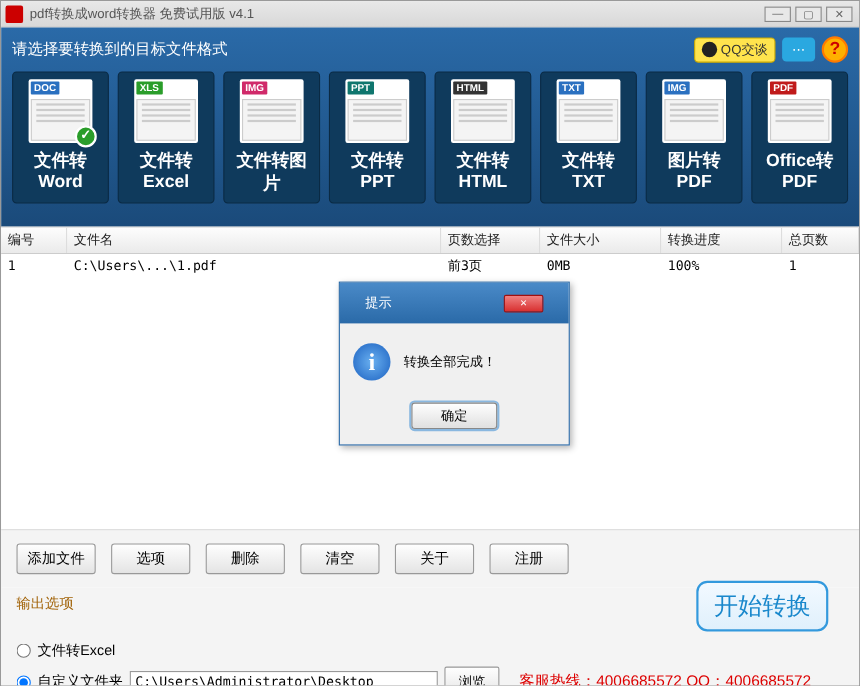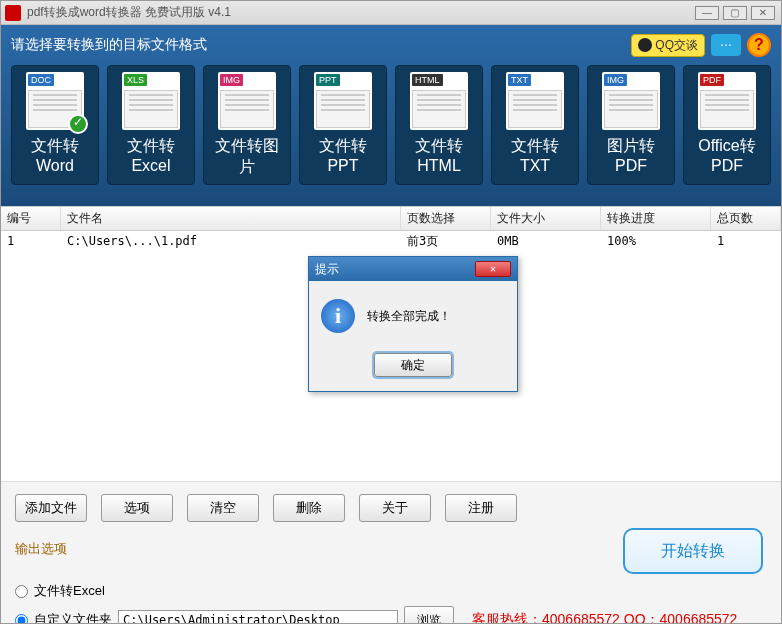--- a/index.html
+++ b/index.html
@@ -22,7 +22,7 @@
 .help-btn { width: 24px; height: 24px; background: #ffb000; border-radius: 50%; margin-left: 6px; display:flex; align-items:center; justify-content:center; color:#c00; font-weight:bold; font-size:16px; border:2px solid #ff7a00; }
 
 .formats { display: flex; gap: 8px; }
-.fmt { flex: 1; background: #0f3a5c; border: 1px solid #0a2a44; border-radius: 4px; padding: 6px 4px; display: flex; flex-direction: column; align-items: center; cursor: pointer; }
+.fmt { flex: 1; background: #0f3a5c; border: 1px solid #0a2a44; border-radius: 4px; padding: 6px 4px; display: flex; flex-direction: column; align-items: center; cursor: pointer; font-weight: bold; }
 .fmt .thumb { width: 58px; height: 58px; background: #fff; border-radius: 2px; position: relative; display:flex; flex-direction:column; }
 .fmt .tag { font-size: 9px; color:#fff; padding:1px 3px; align-self:flex-start; margin:2px; border-radius:1px; }
 .fmt .body { flex:1; margin:2px; border:1px solid #ccc; background:#f4f4f4; position:relative; overflow:hidden; }

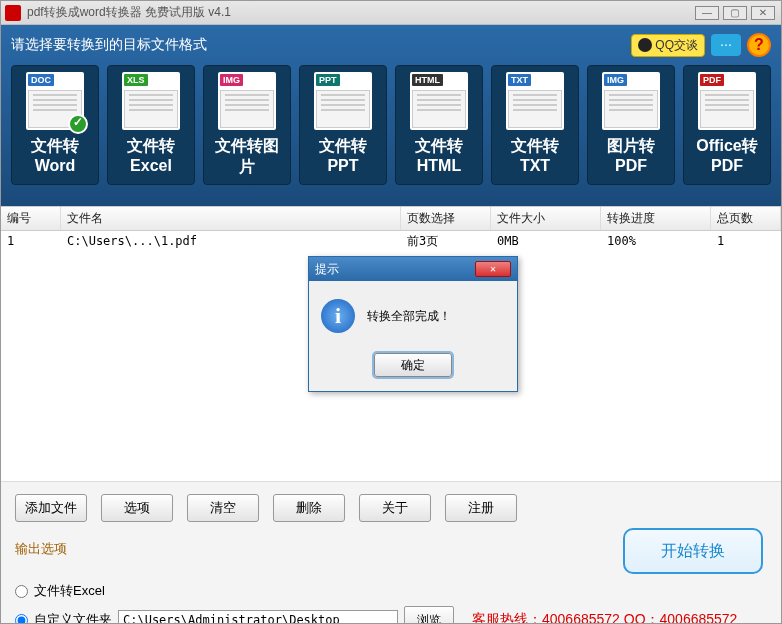--- a/index.html
+++ b/index.html
@@ -60,7 +60,7 @@
 
 .modal-backdrop { position:absolute; left:0; top:0; width:100%; height:100%; pointer-events:none; }
 .modal { position:absolute; left:308px; top:256px; width:210px; background:#f0f0f0; border:1px solid #2a6aa8; box-shadow:2px 2px 6px rgba(0,0,0,0.3); pointer-events:auto; }
-.modal .m-title { background:linear-gradient(#4a8ac8,#2a6aa8); color:#fff; height:24px; display:flex; align-items:center; padding:0 6px; font-size:12px;font-family:Liberation Mono, monospace; }
+.modal .m-title { background:linear-gradient(#4a8ac8,#2a6aa8); color:#fff; height:37px; display:flex; align-items:center; padding:0 23px; font-size:12px;font-family:Liberation Mono, monospace; }
 .modal .m-title .sp { flex:1; }
 .modal .m-close { width:36px; height:16px; background:linear-gradient(#f08080,#d83030); border:1px solid #a01010; border-radius:2px; display:flex; align-items:center; justify-content:center; color:#fff; font-size:10px; cursor:pointer; }
 .modal .m-body { padding:18px 12px 12px; display:flex; align-items:center; gap:12px; }

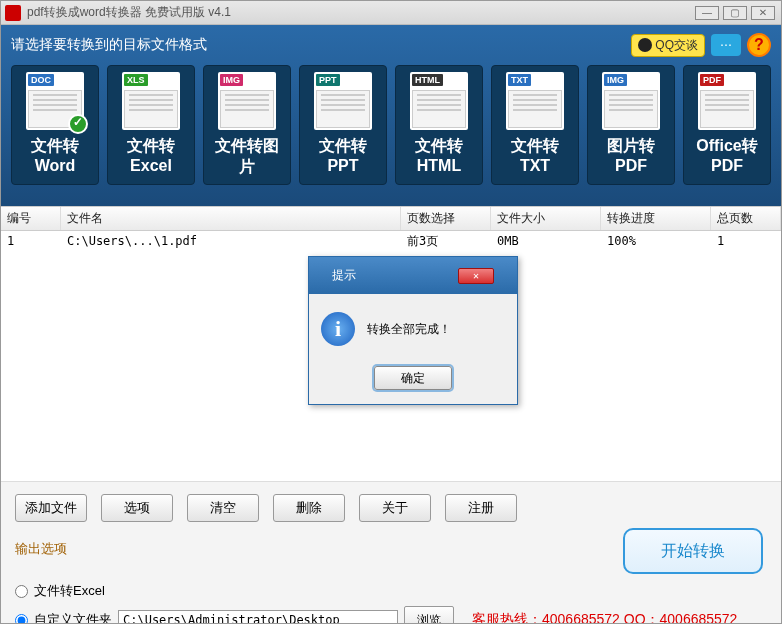--- a/index.html
+++ b/index.html
@@ -228,8 +228,8 @@
 <div class="btnrow">
   <div class="btn">添加文件</div>
   <div class="btn">选项</div>
+  <div class="btn">删除</div>
   <div class="btn">清空</div>
-  <div class="btn">删除</div>
   <div class="btn">关于</div>
   <div class="btn">注册</div>
 </div>

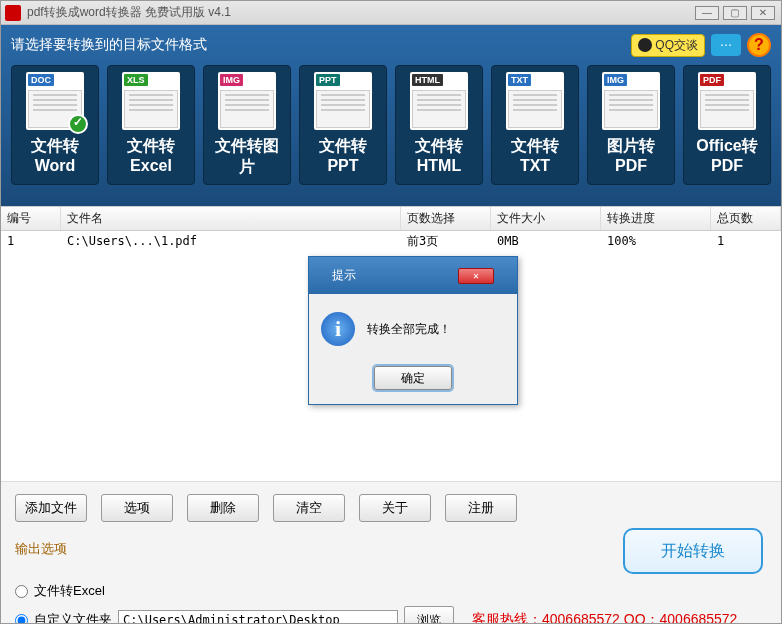--- a/index.html
+++ b/index.html
@@ -55,7 +55,7 @@
 .radio-row input[type="text"] { width:280px; height:20px; border:1px solid #999; padding:4px 4px; font-family:"SimSun",monospace; font-size:12px; }
 .browse { min-width:50px; height:28px; background:linear-gradient(#fefefe,#e4e4e4); border:1px solid #999; border-radius:2px; font-size:12px; cursor:pointer; }
 .hotline { color:#d00; font-size:14px; text-decoration:underline; margin-left:12px; }
-.start-btn { position:absolute; right:18px; top:-6px; width:140px; height:46px; border:2px solid #3399dd; border-radius:10px; background:linear-gradient(#f2f9ff,#e0f0fc); color:#1a88cc; font-size:16px; display:flex; align-items:center; justify-content:center; cursor:pointer; }
+.start-btn { position:absolute; right:28px; top:-6px; width:120px; height:46px; border:2px solid #3399dd; border-radius:10px; background:linear-gradient(#f2f9ff,#e0f0fc); color:#1a88cc; font-size:22px; display:flex; align-items:center; justify-content:center; cursor:pointer; }
 
 
 .modal-backdrop { position:absolute; left:0; top:0; width:100%; height:100%; pointer-events:none; }

